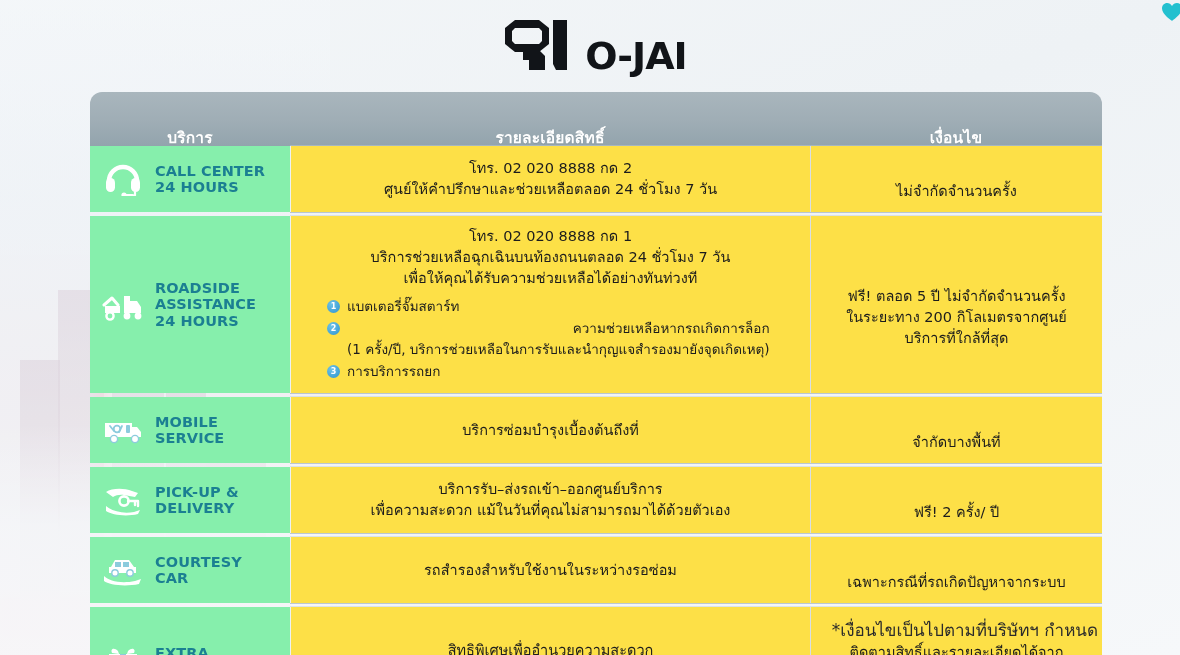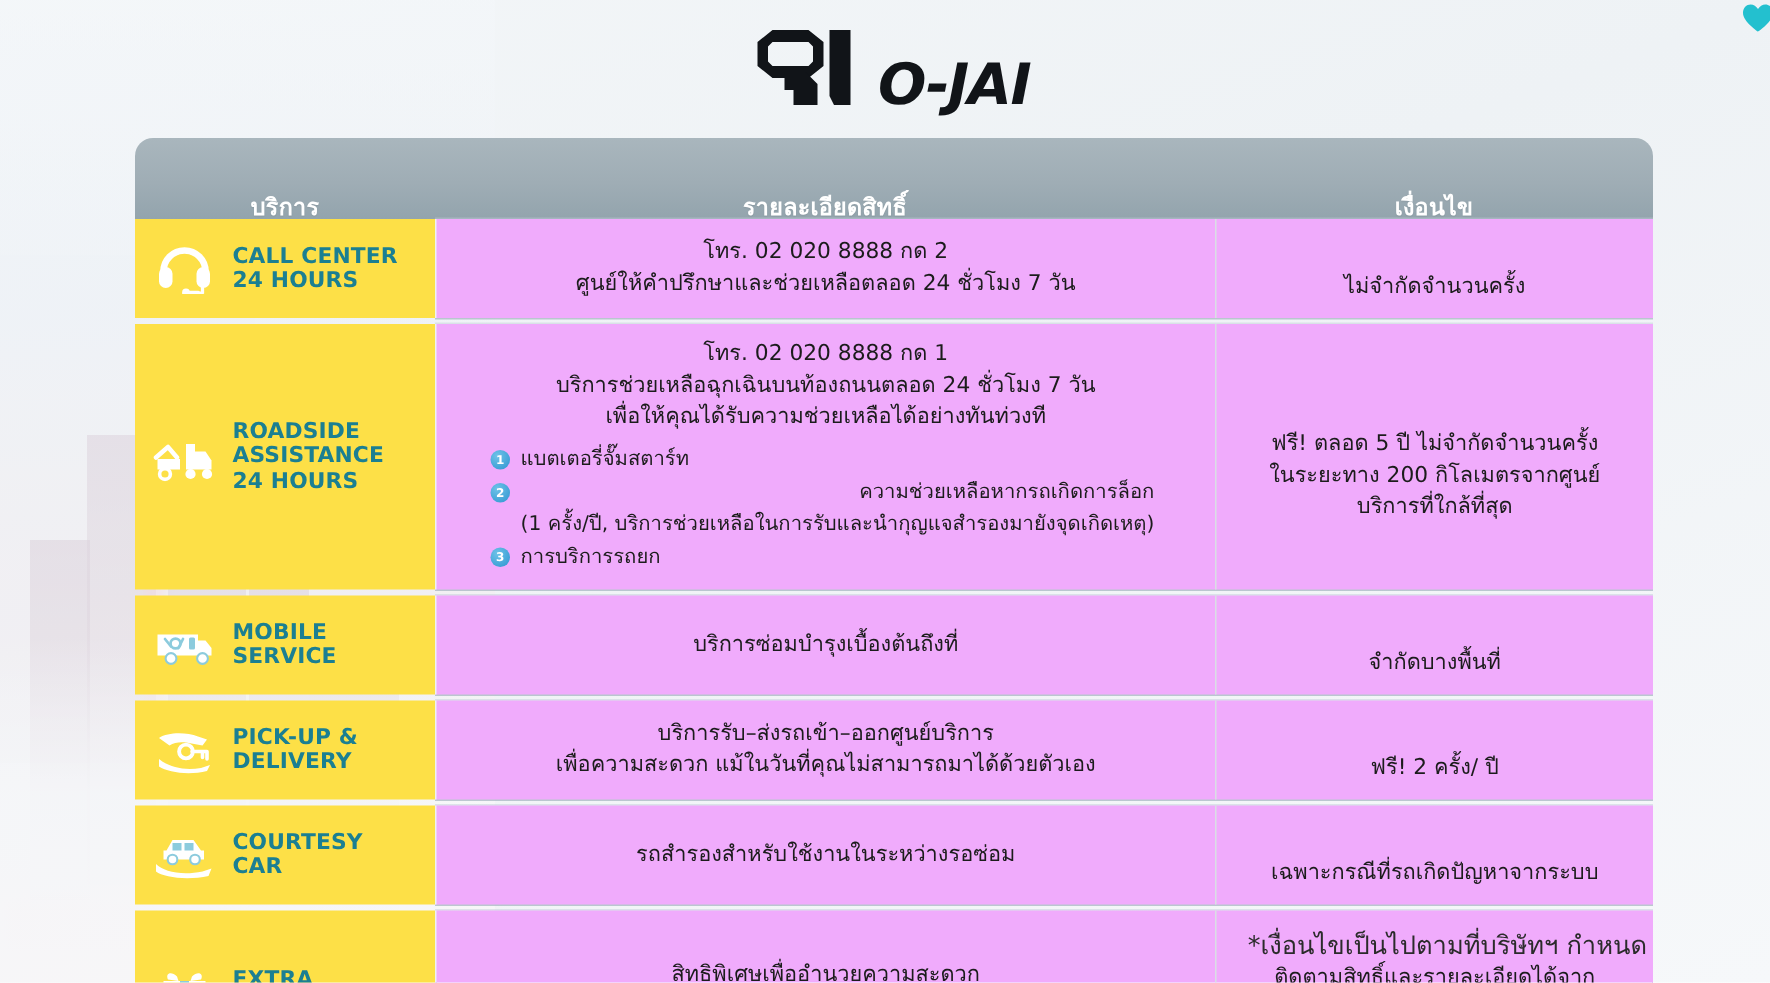--- a/index.html
+++ b/index.html
@@ -70,7 +70,6 @@
     position: relative;
     top: 9px;
     margin-left: -2px;
-    font-style: italic;
   }
   #logo-heart {
     position: absolute;

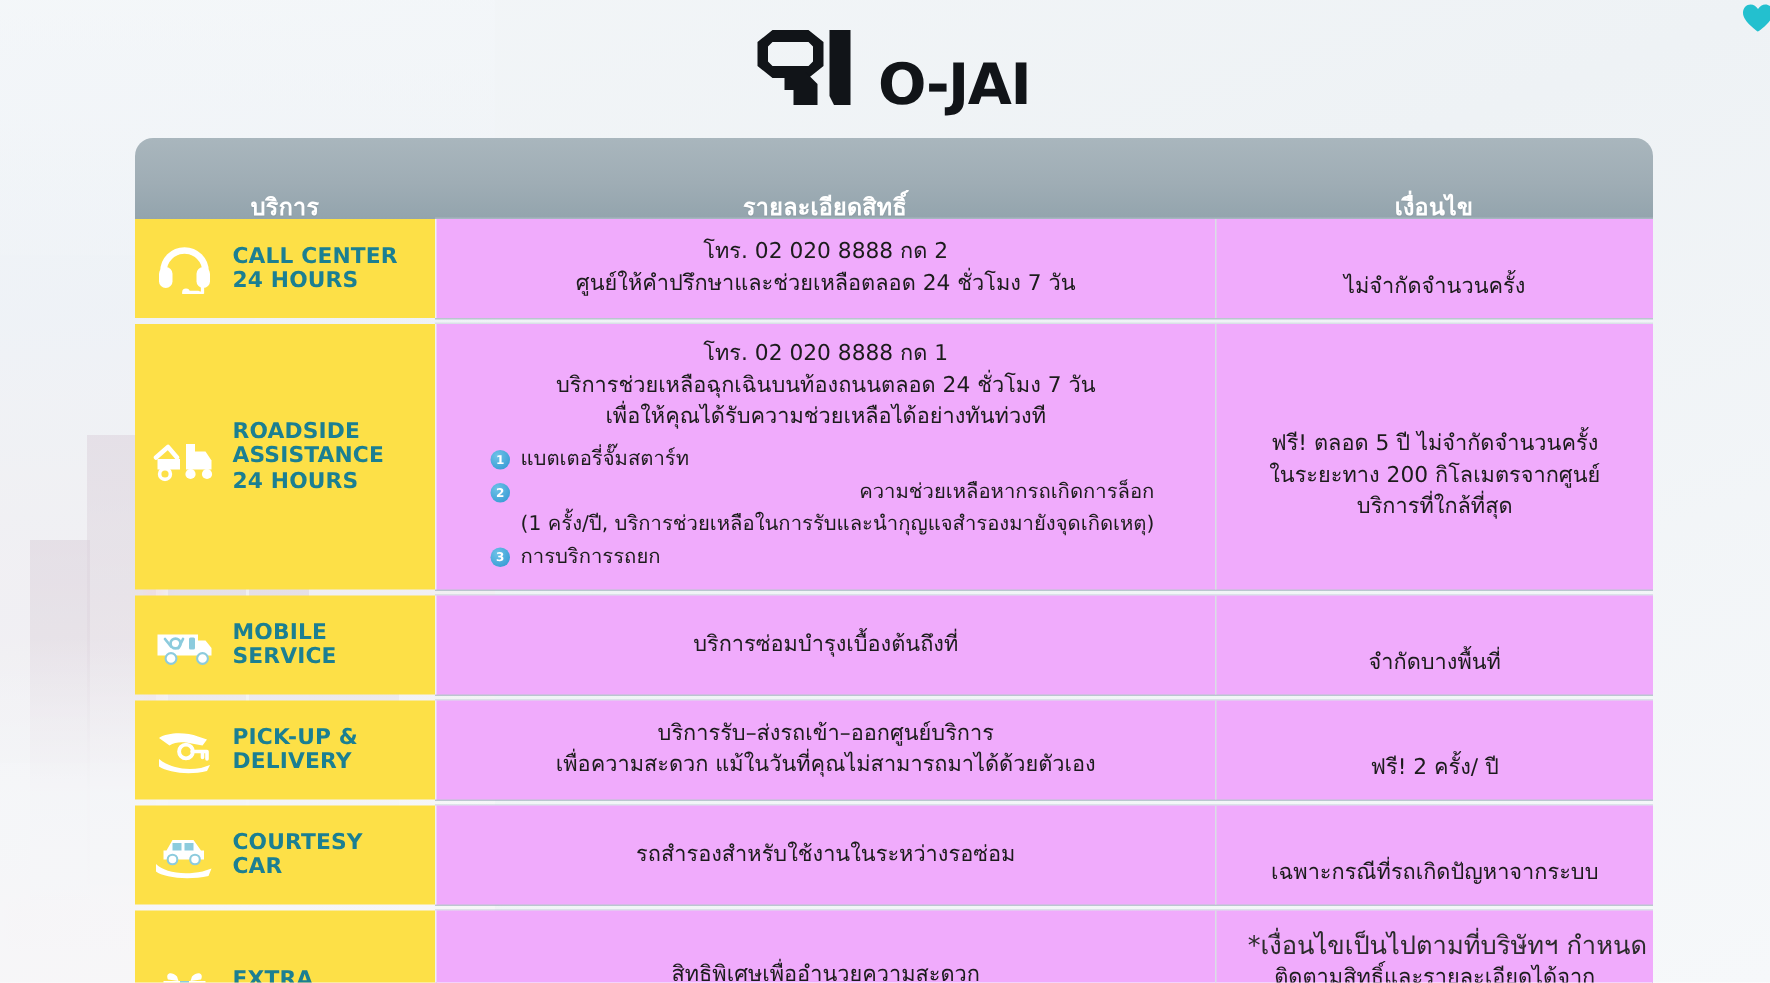--- a/index.html
+++ b/index.html
@@ -117,7 +117,7 @@
 
   .svc-cell {
     width: 200px; flex: 0 0 200px;
-    background: #fde047;
+    background: #86efac;
     display: flex;
     align-items: center;
     gap: 9px;

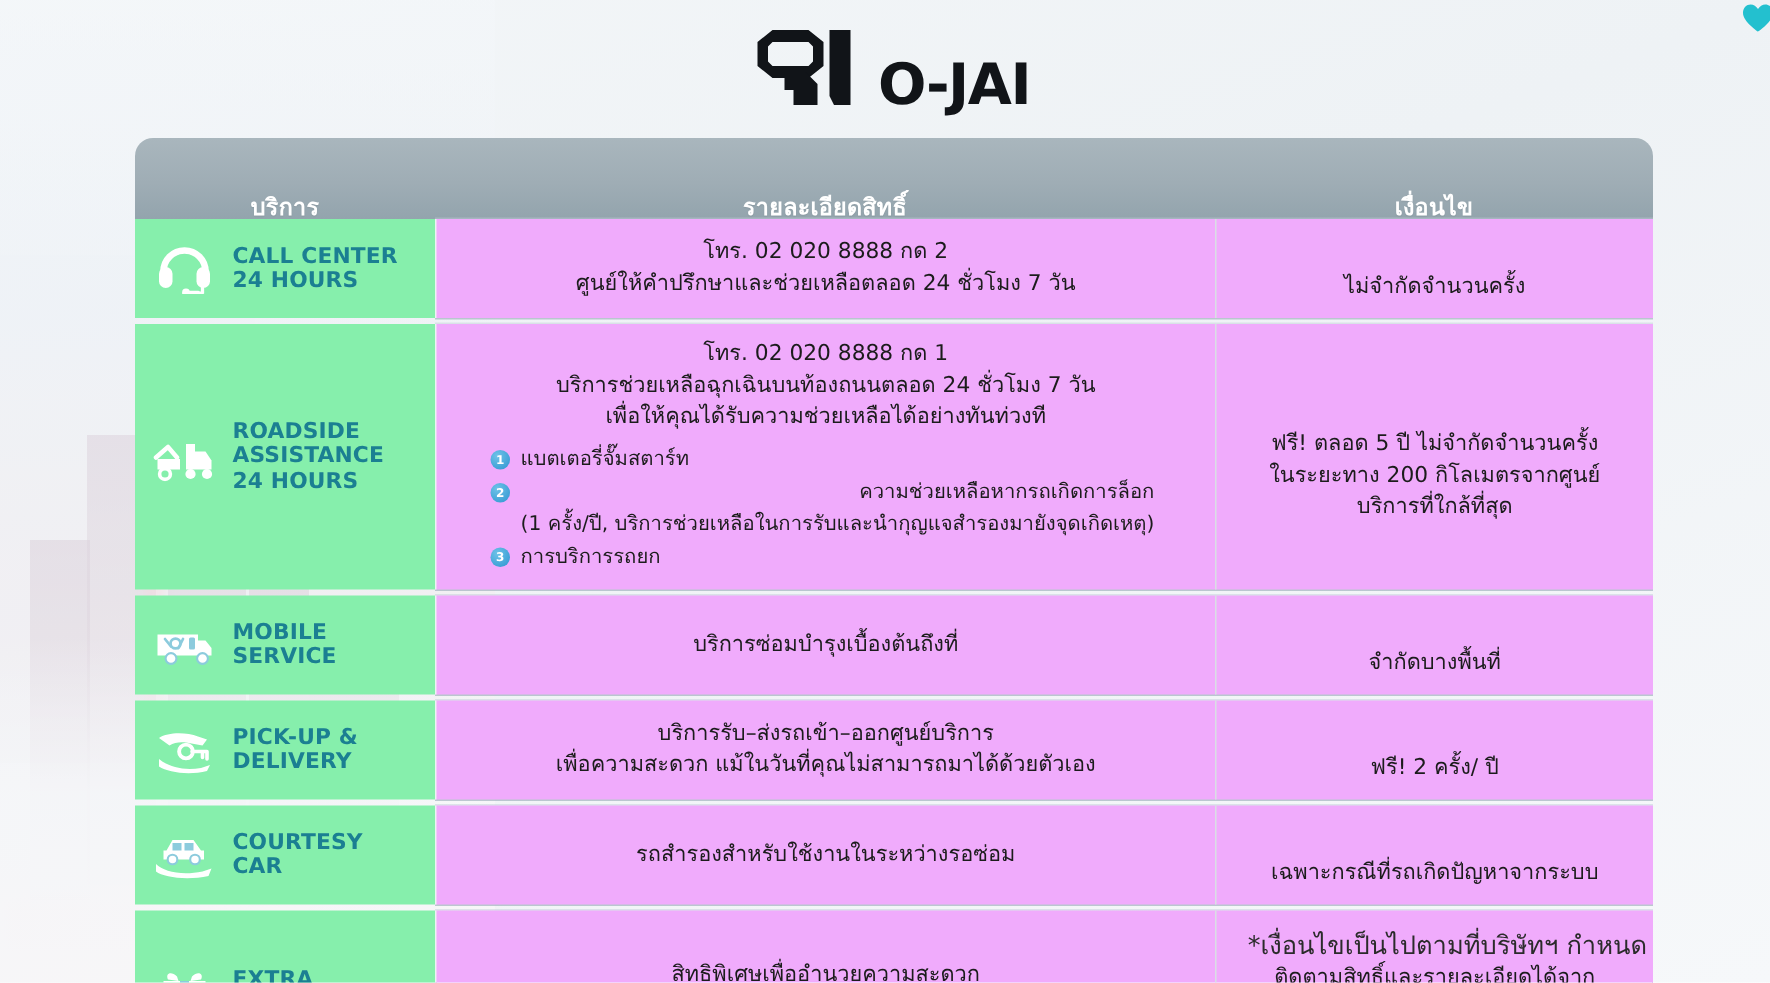--- a/index.html
+++ b/index.html
@@ -139,7 +139,7 @@
 
   .info-cell {
     flex: 1 1 auto;
-    background: #f0abfc;
+    background: #fde047;
     display: flex;
     align-items: stretch;
     box-shadow: 0 1px 0 rgba(140,160,175,.55), 0 -1px 0 rgba(190,205,215,.45);

